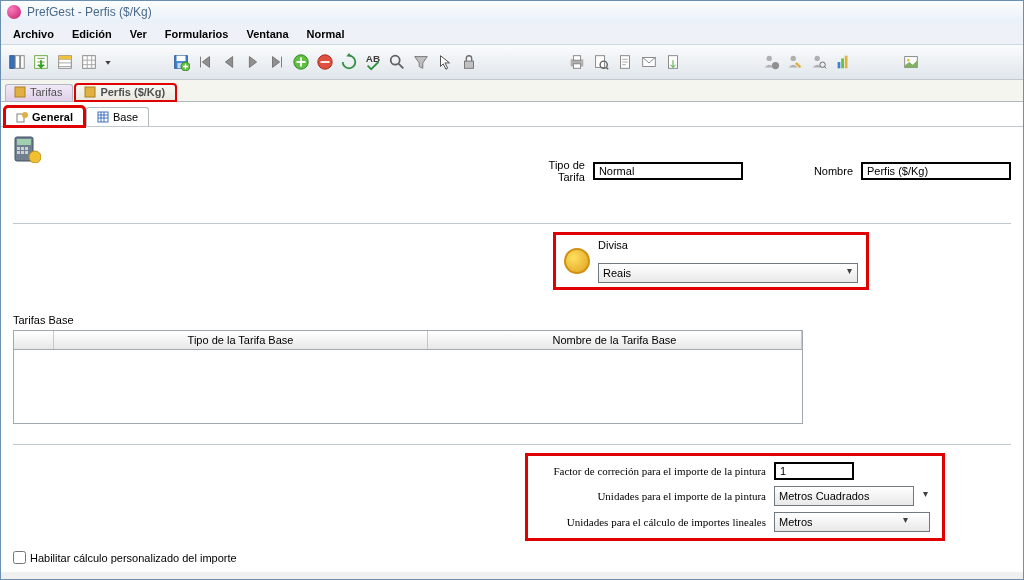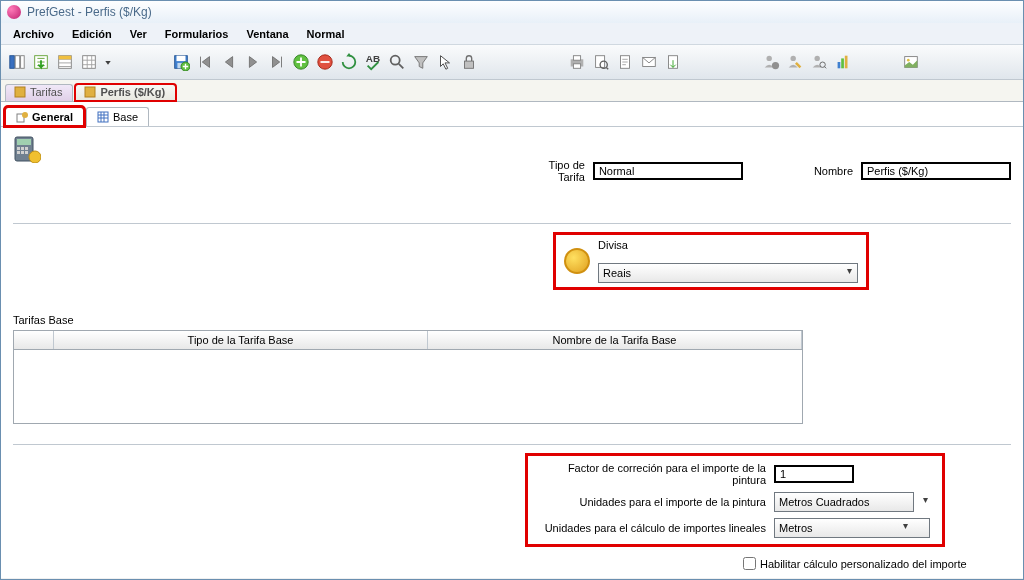--- a/index.html
+++ b/index.html
@@ -43,7 +43,7 @@
 .bt-hc2 { flex: 1; }
 .bt-hc3 { flex: 1; }
 .form2-row { display: flex; align-items: center; gap: 8px; }
-.form2-row .label { width: 230px; }
+.form2-row .label { width: 230px; font-family: Liberation Serif, serif; }
 .hl-box2 { border: 3px solid #e00000; padding: 6px 8px; display: inline-flex; flex-direction: column; gap: 6px; margin-left: 512px; }
 .check-row { display: flex; align-items: center; gap: 4px; }
 .check-row input { width: 13px; height: 13px; }

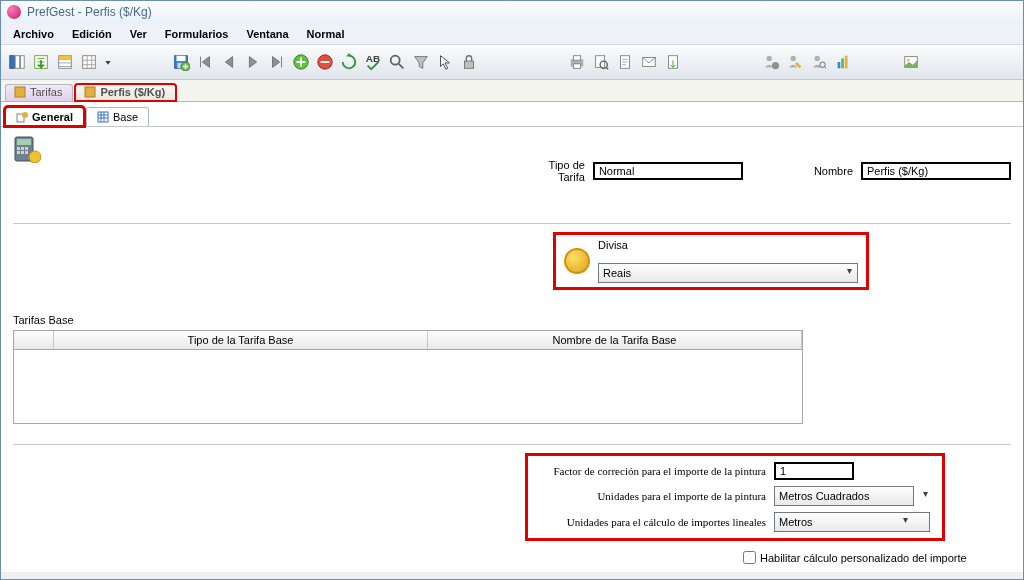--- a/index.html
+++ b/index.html
@@ -47,7 +47,7 @@
 .hl-box2 { border: 3px solid #e00000; padding: 6px 8px; display: inline-flex; flex-direction: column; gap: 6px; margin-left: 512px; }
 .check-row { display: flex; align-items: center; gap: 4px; }
 .check-row input { width: 13px; height: 13px; }
-.chk-area { display: flex; flex-direction: column; align-items: flex-start; gap: 4px; margin-left: 730px; margin-top: 10px; }
+.chk-area { display: flex; flex-direction: column; align-items: flex-start; gap: 4px; margin-top: 10px; }
 </style>
 </head>
 <body>

